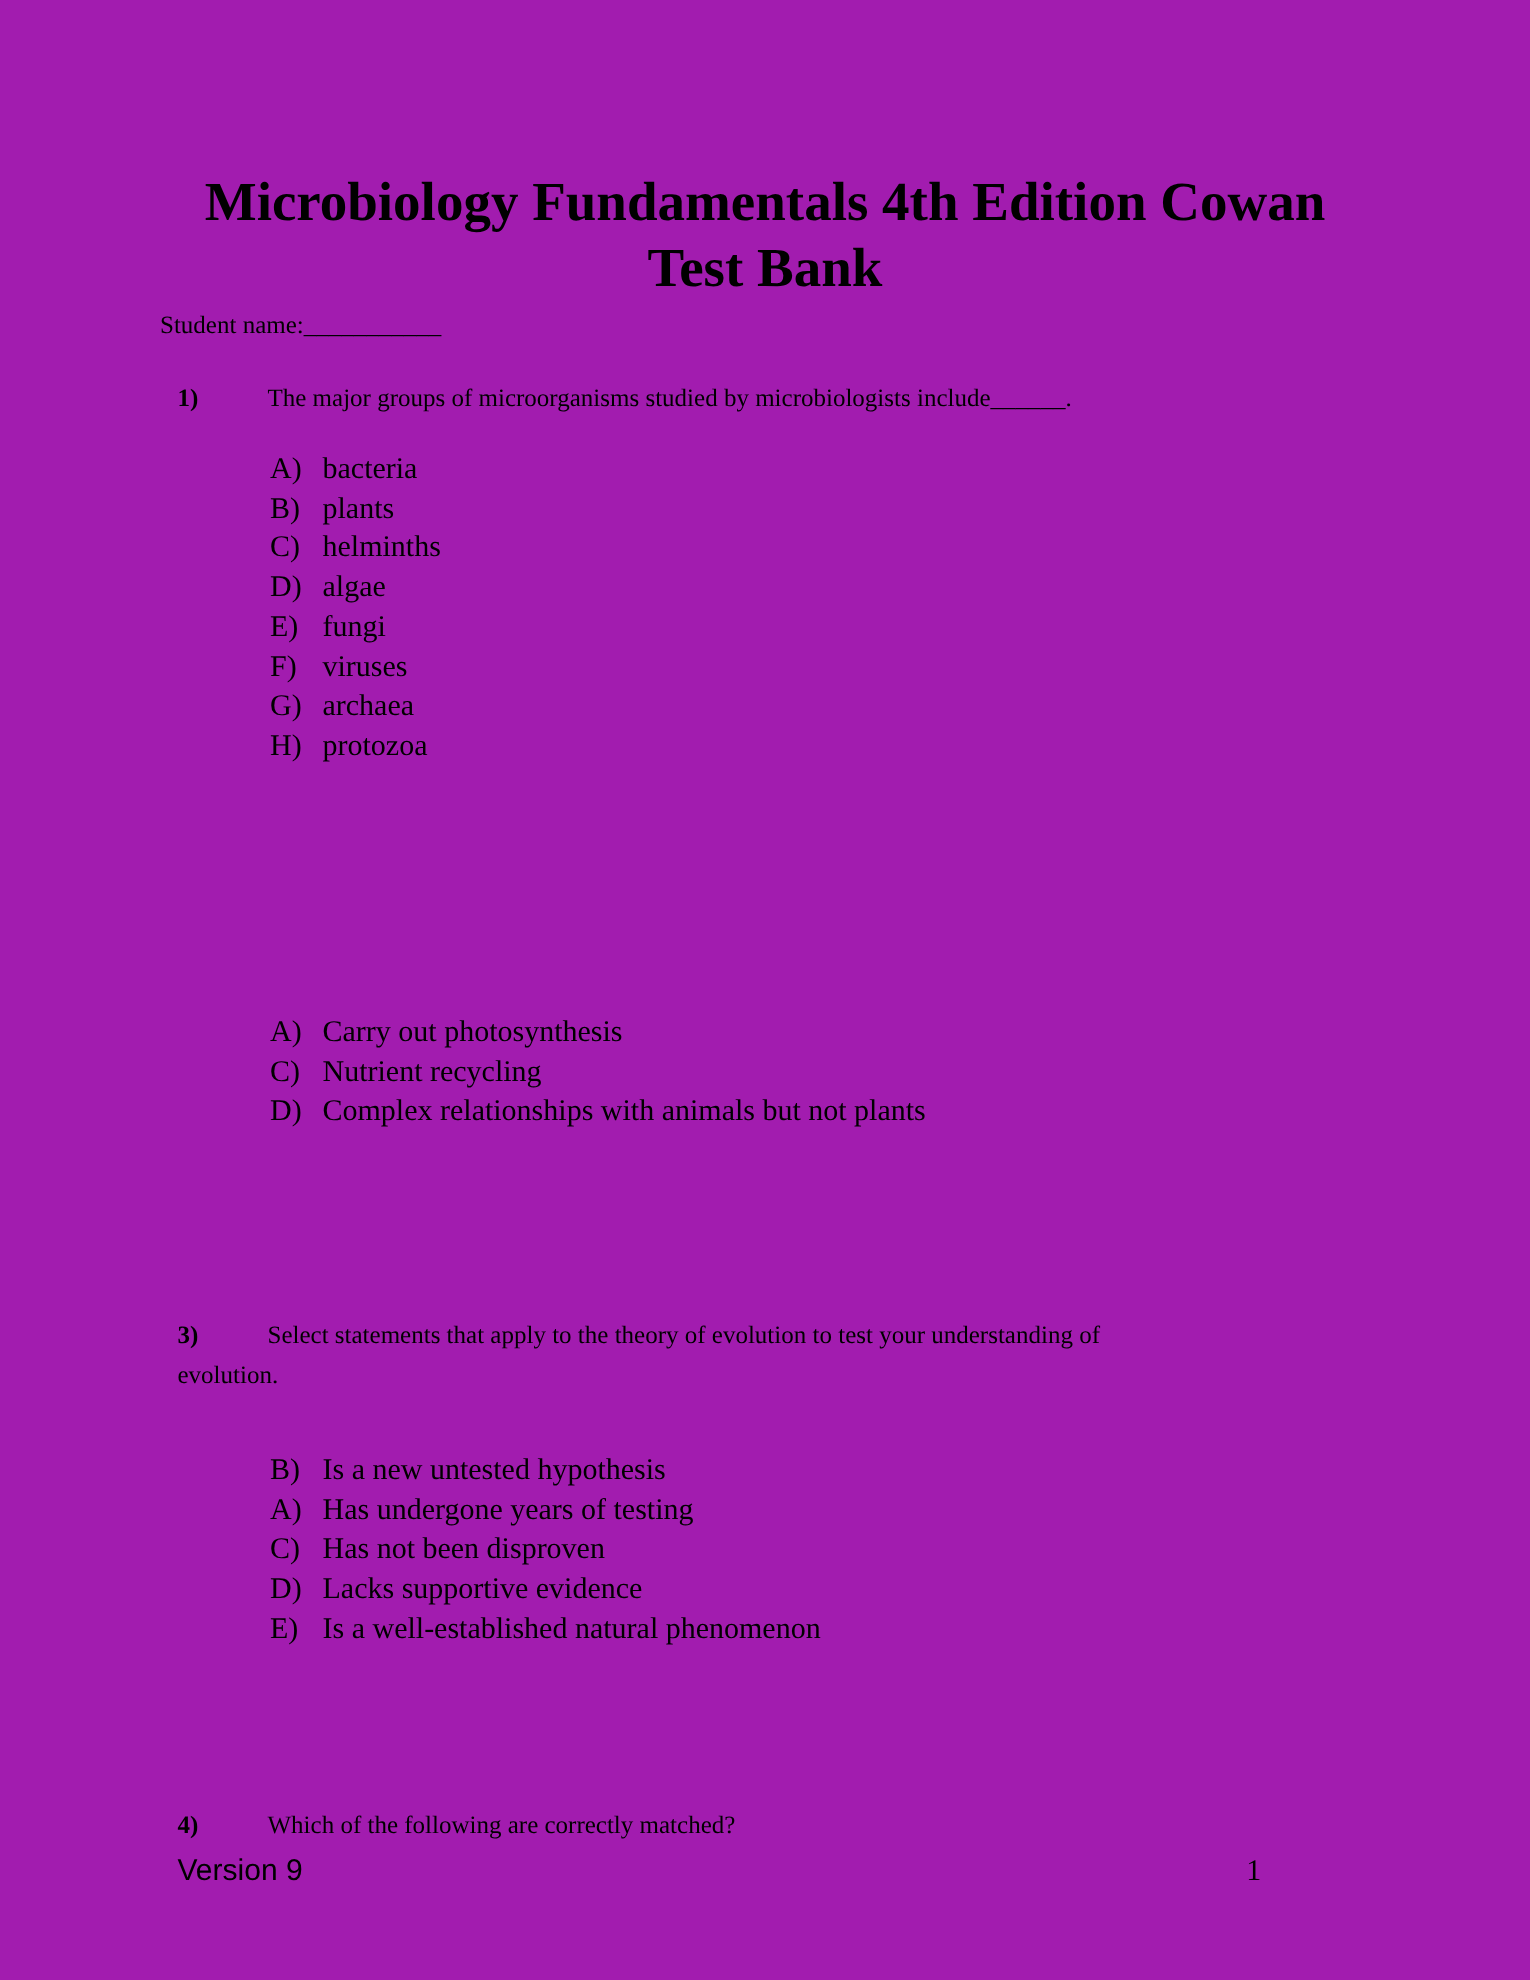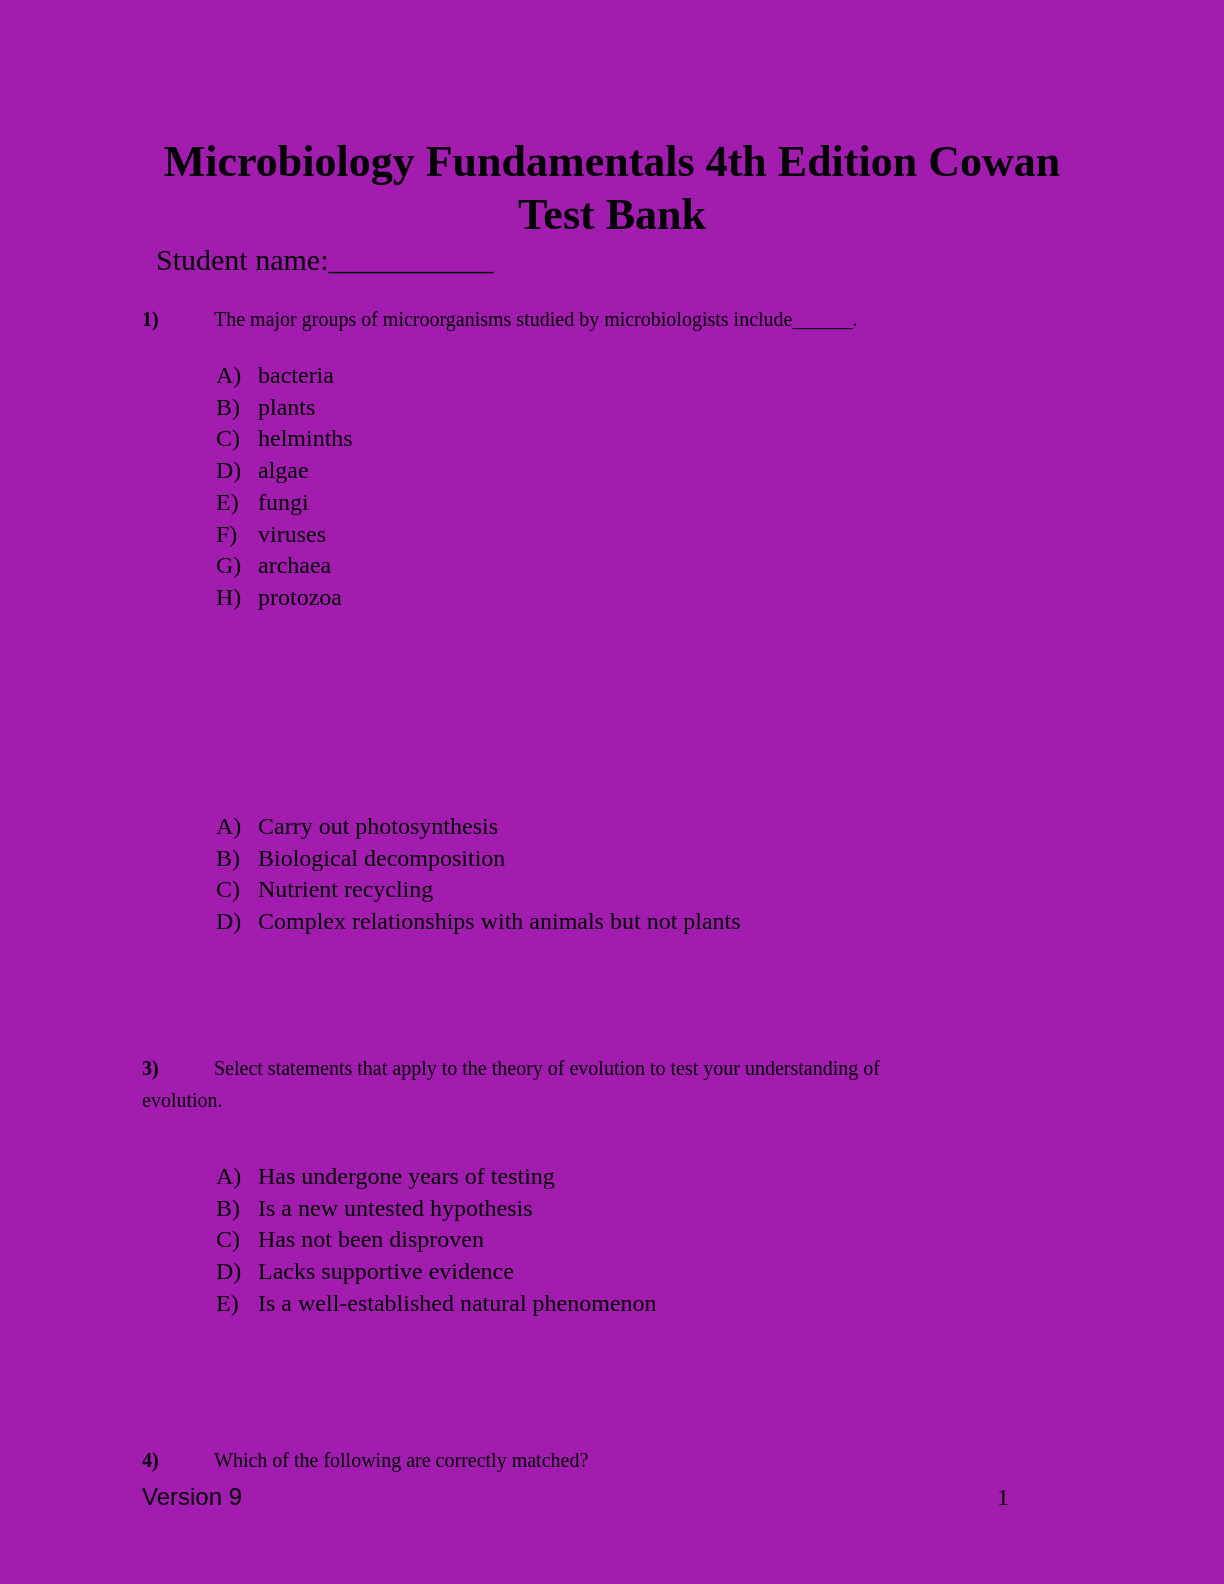--- a/index.html
+++ b/index.html
@@ -29,9 +29,9 @@
   }
 
   .student-line {
-    left: 156px;
+    left: 128px;
     top: 242px;
-    font-size: 30px;
+    font-size: 20px;
     line-height: 36px;
     white-space: nowrap;
   }

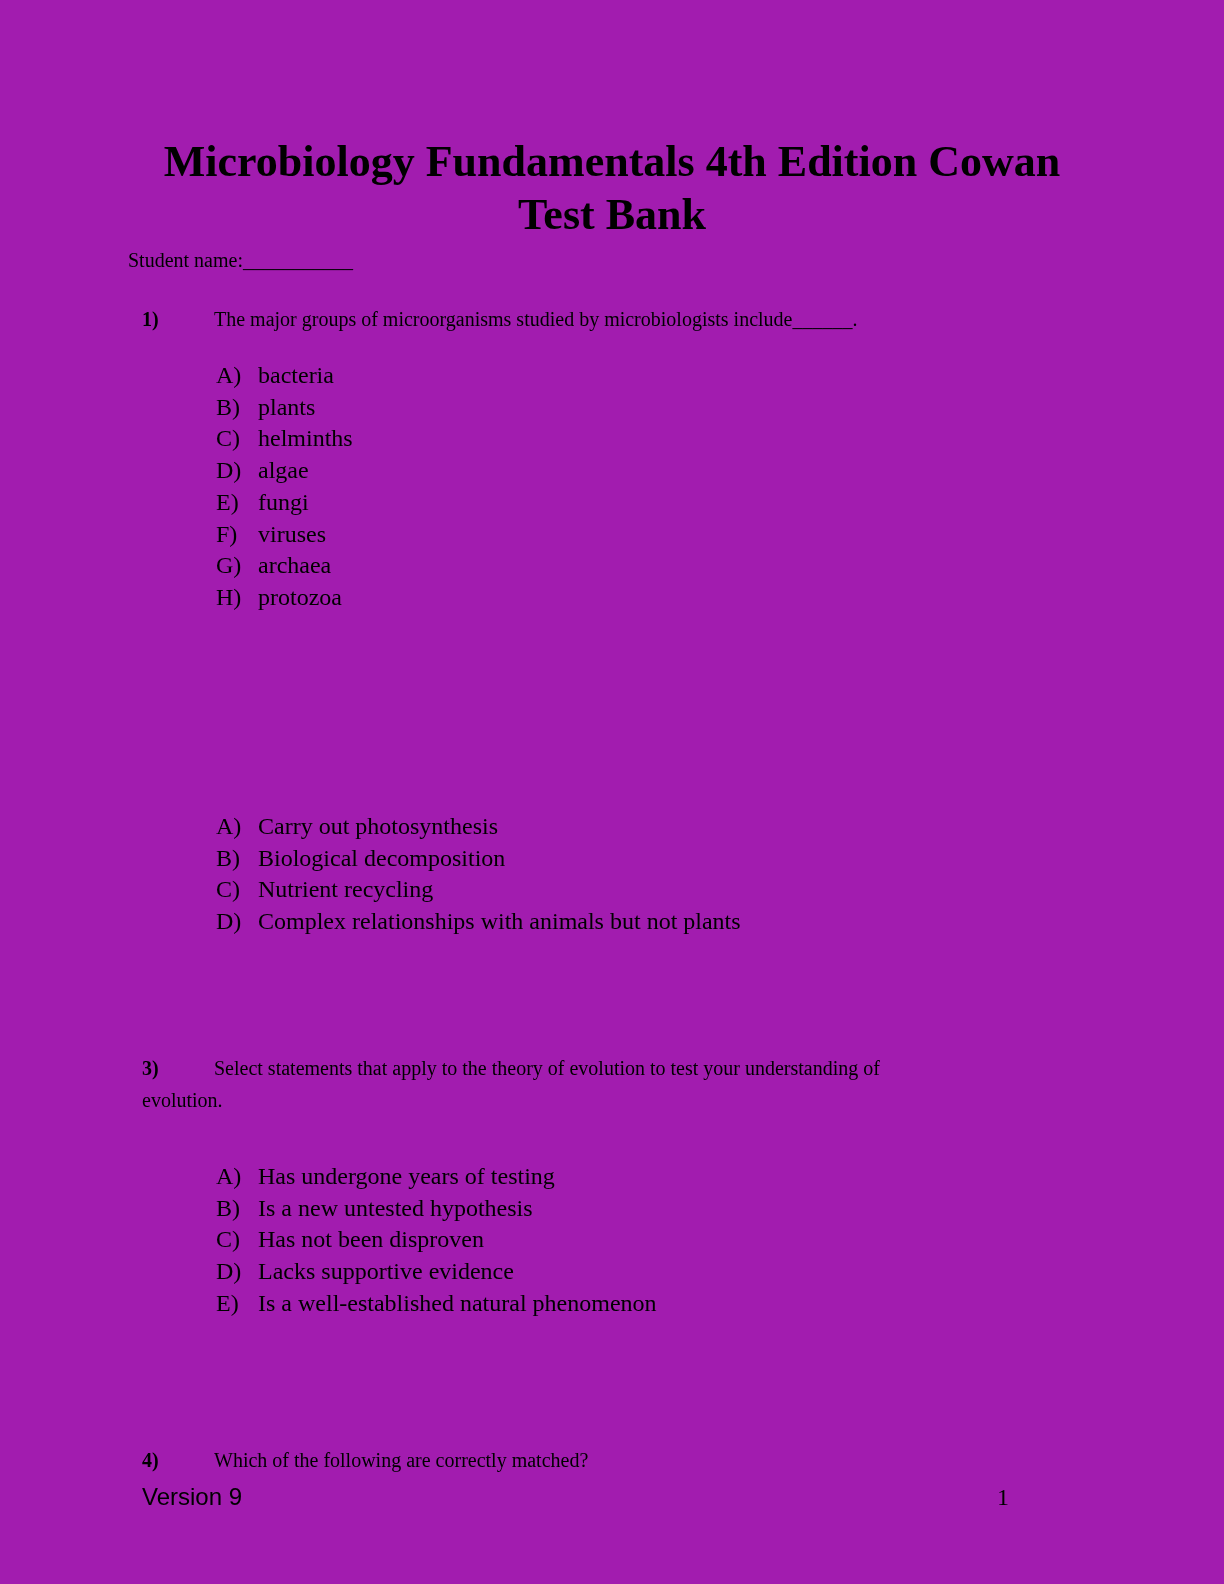--- a/index.html
+++ b/index.html
@@ -111,7 +111,6 @@
 
   <div class="abs options opts2">
     <span class="option"><span class="opt-letter">A)</span><span>Carry out photosynthesis</span></span>
-    <span class="option"><span class="opt-letter">B)</span><span>Biological decomposition</span></span>
     <span class="option"><span class="opt-letter">C)</span><span>Nutrient recycling</span></span>
     <span class="option"><span class="opt-letter">D)</span><span>Complex relationships with animals but not plants</span></span>
   </div>

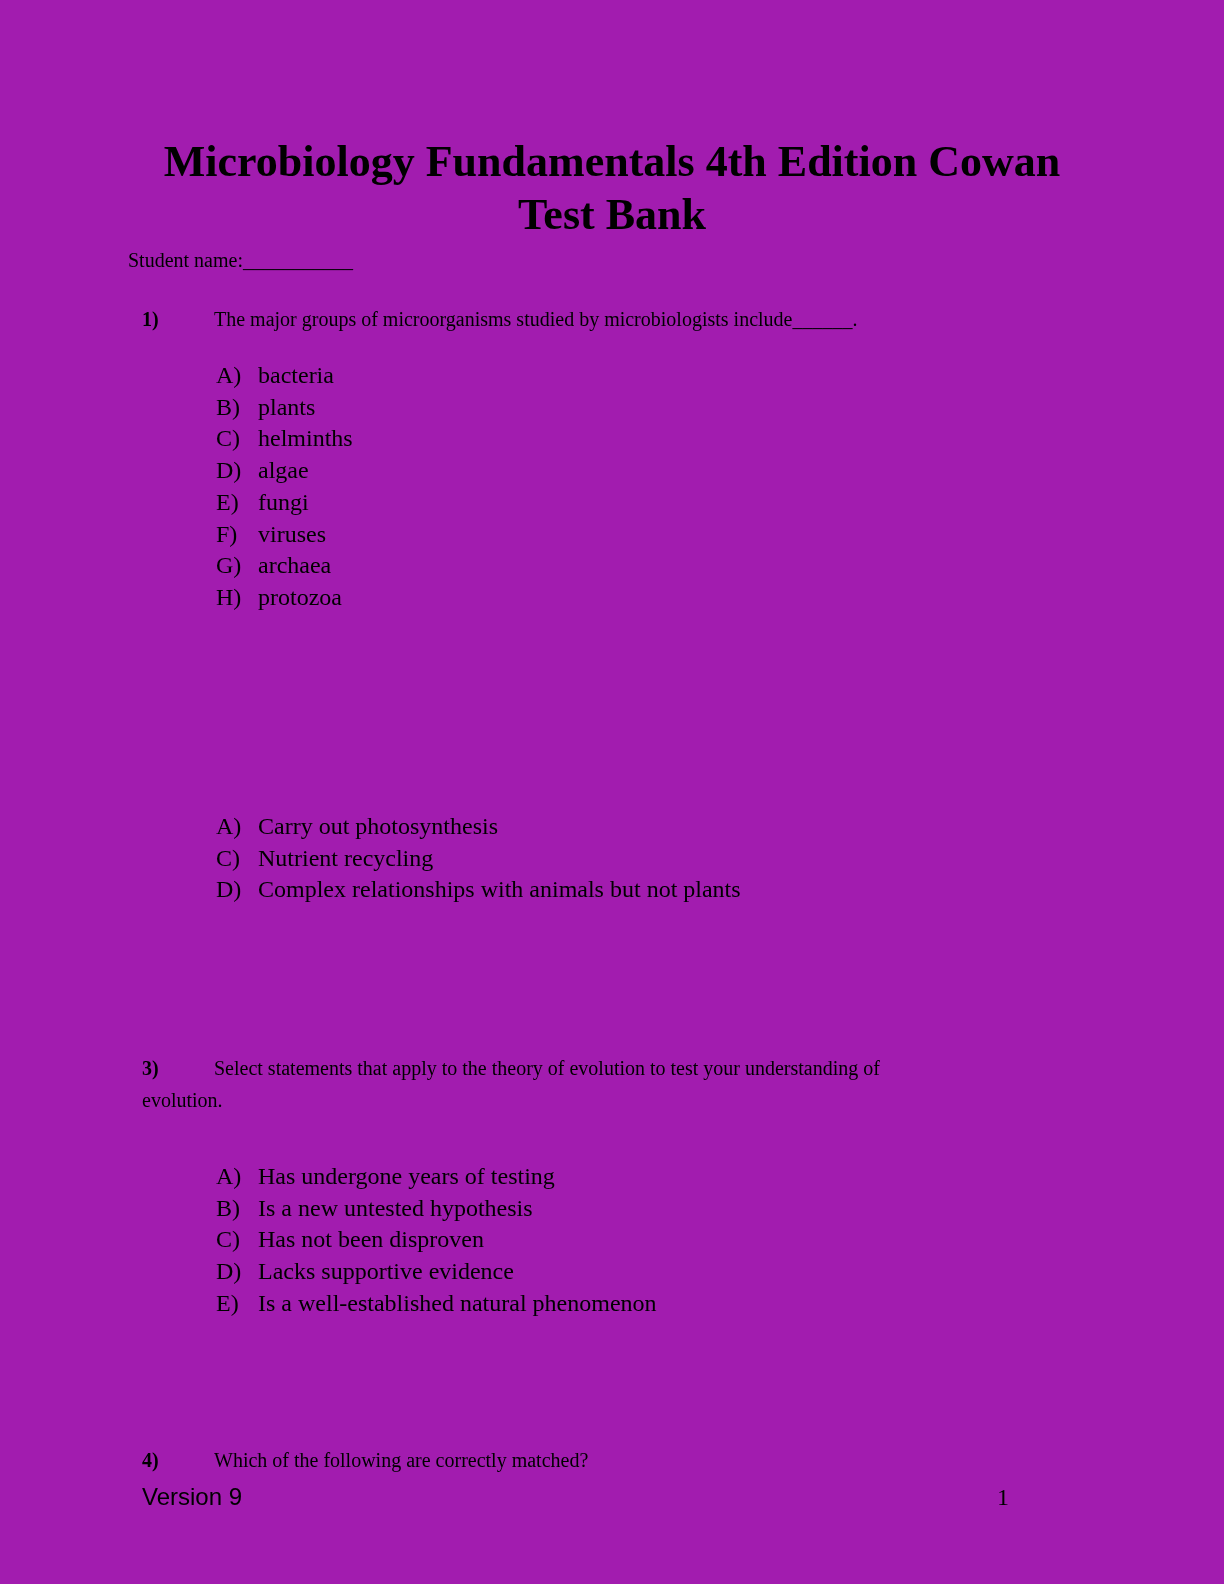--- a/index.html
+++ b/index.html
@@ -119,8 +119,8 @@
 evolution.</span></div>
 
   <div class="abs options opts3">
+    <span class="option"><span class="opt-letter">B)</span><span>Is a new untested hypothesis</span></span>
     <span class="option"><span class="opt-letter">A)</span><span>Has undergone years of testing</span></span>
-    <span class="option"><span class="opt-letter">B)</span><span>Is a new untested hypothesis</span></span>
     <span class="option"><span class="opt-letter">C)</span><span>Has not been disproven</span></span>
     <span class="option"><span class="opt-letter">D)</span><span>Lacks supportive evidence</span></span>
     <span class="option"><span class="opt-letter">E)</span><span>Is a well-established natural phenomenon</span></span>

